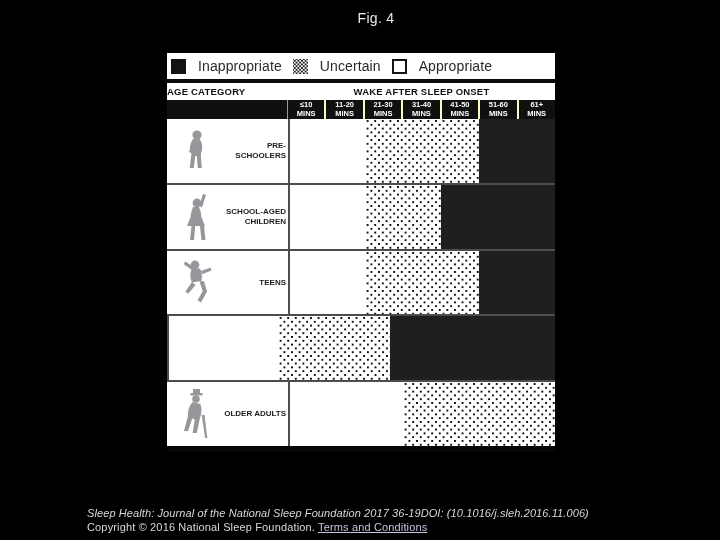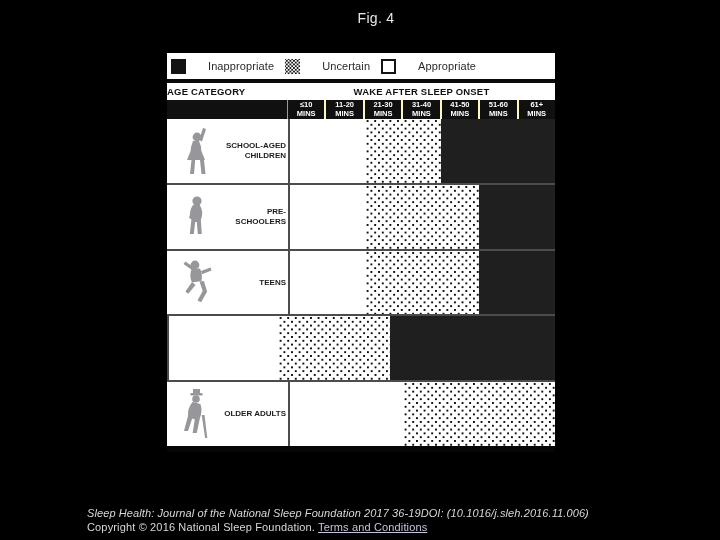--- a/index.html
+++ b/index.html
@@ -29,7 +29,7 @@
     background-size:3.6px 3.6px;background-position:0 0,1.8px 1.8px;
   }
   .swatch.appropriate{background:#fff;border:2px solid #141414;}
-  .legend-label{font-size:11px;color:#2a2a2a;margin-left:22px;letter-spacing:.1px;}
+  .legend-label{font-size:14px;color:#2a2a2a;margin-left:12px;letter-spacing:.1px;}
   .divider{height:4px;background:#0a0a0a;flex:none;}
   
   .header-text-row{height:17px;display:flex;align-items:center;flex:none;

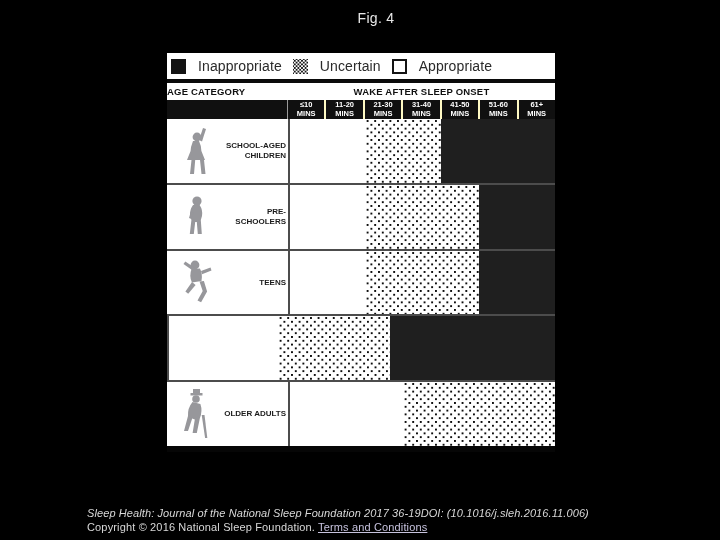--- a/index.html
+++ b/index.html
@@ -128,6 +128,25 @@
       <div class="row">
         <div class="row-label">
           <span class="row-icon">
+            <svg width="34" height="44" viewBox="0 0 34 44">
+              <g fill="#97979b">
+                <circle cx="18" cy="6" r="4.6"></circle>
+                <path d="M14 10 q-3.5 5 -3 11 l1.4 4 -1.6 14 h4 l1.4 -12 h1.6 l1 12 h4 l-1 -14 1.2 -4 q1 -6 -2.4 -11 z"></path>
+                <path d="M12 16 l-2 7 2.4 1 2 -6 z"></path>
+              </g>
+            </svg>
+          </span>
+          <span class="row-label-text">PRE-SCHOOLERS</span>
+        </div>
+        <div class="row-cells">
+          <div class="seg appropriate" style="flex-grow: 2; flex-basis: 0px;"></div>
+          <div class="seg uncertain" style="flex-grow: 3; flex-basis: 0px;"></div>
+          <div class="seg inappropriate" style="flex-grow: 2; flex-basis: 0px;"></div>
+        </div>
+      </div>
+      <div class="row">
+        <div class="row-label">
+          <span class="row-icon">
             <svg width="36" height="48" viewBox="0 0 36 48">
               <g fill="#97979b">
                 <circle cx="19" cy="10" r="4.4"></circle>
@@ -143,25 +162,6 @@
           <div class="seg appropriate" style="flex-grow: 2; flex-basis: 0px;"></div>
           <div class="seg uncertain" style="flex-grow: 2; flex-basis: 0px;"></div>
           <div class="seg inappropriate" style="flex-grow: 3; flex-basis: 0px;"></div>
-        </div>
-      </div>
-      <div class="row">
-        <div class="row-label">
-          <span class="row-icon">
-            <svg width="34" height="44" viewBox="0 0 34 44">
-              <g fill="#97979b">
-                <circle cx="18" cy="6" r="4.6"></circle>
-                <path d="M14 10 q-3.5 5 -3 11 l1.4 4 -1.6 14 h4 l1.4 -12 h1.6 l1 12 h4 l-1 -14 1.2 -4 q1 -6 -2.4 -11 z"></path>
-                <path d="M12 16 l-2 7 2.4 1 2 -6 z"></path>
-              </g>
-            </svg>
-          </span>
-          <span class="row-label-text">PRE-SCHOOLERS</span>
-        </div>
-        <div class="row-cells">
-          <div class="seg appropriate" style="flex-grow: 2; flex-basis: 0px;"></div>
-          <div class="seg uncertain" style="flex-grow: 3; flex-basis: 0px;"></div>
-          <div class="seg inappropriate" style="flex-grow: 2; flex-basis: 0px;"></div>
         </div>
       </div>
       <div class="row">

